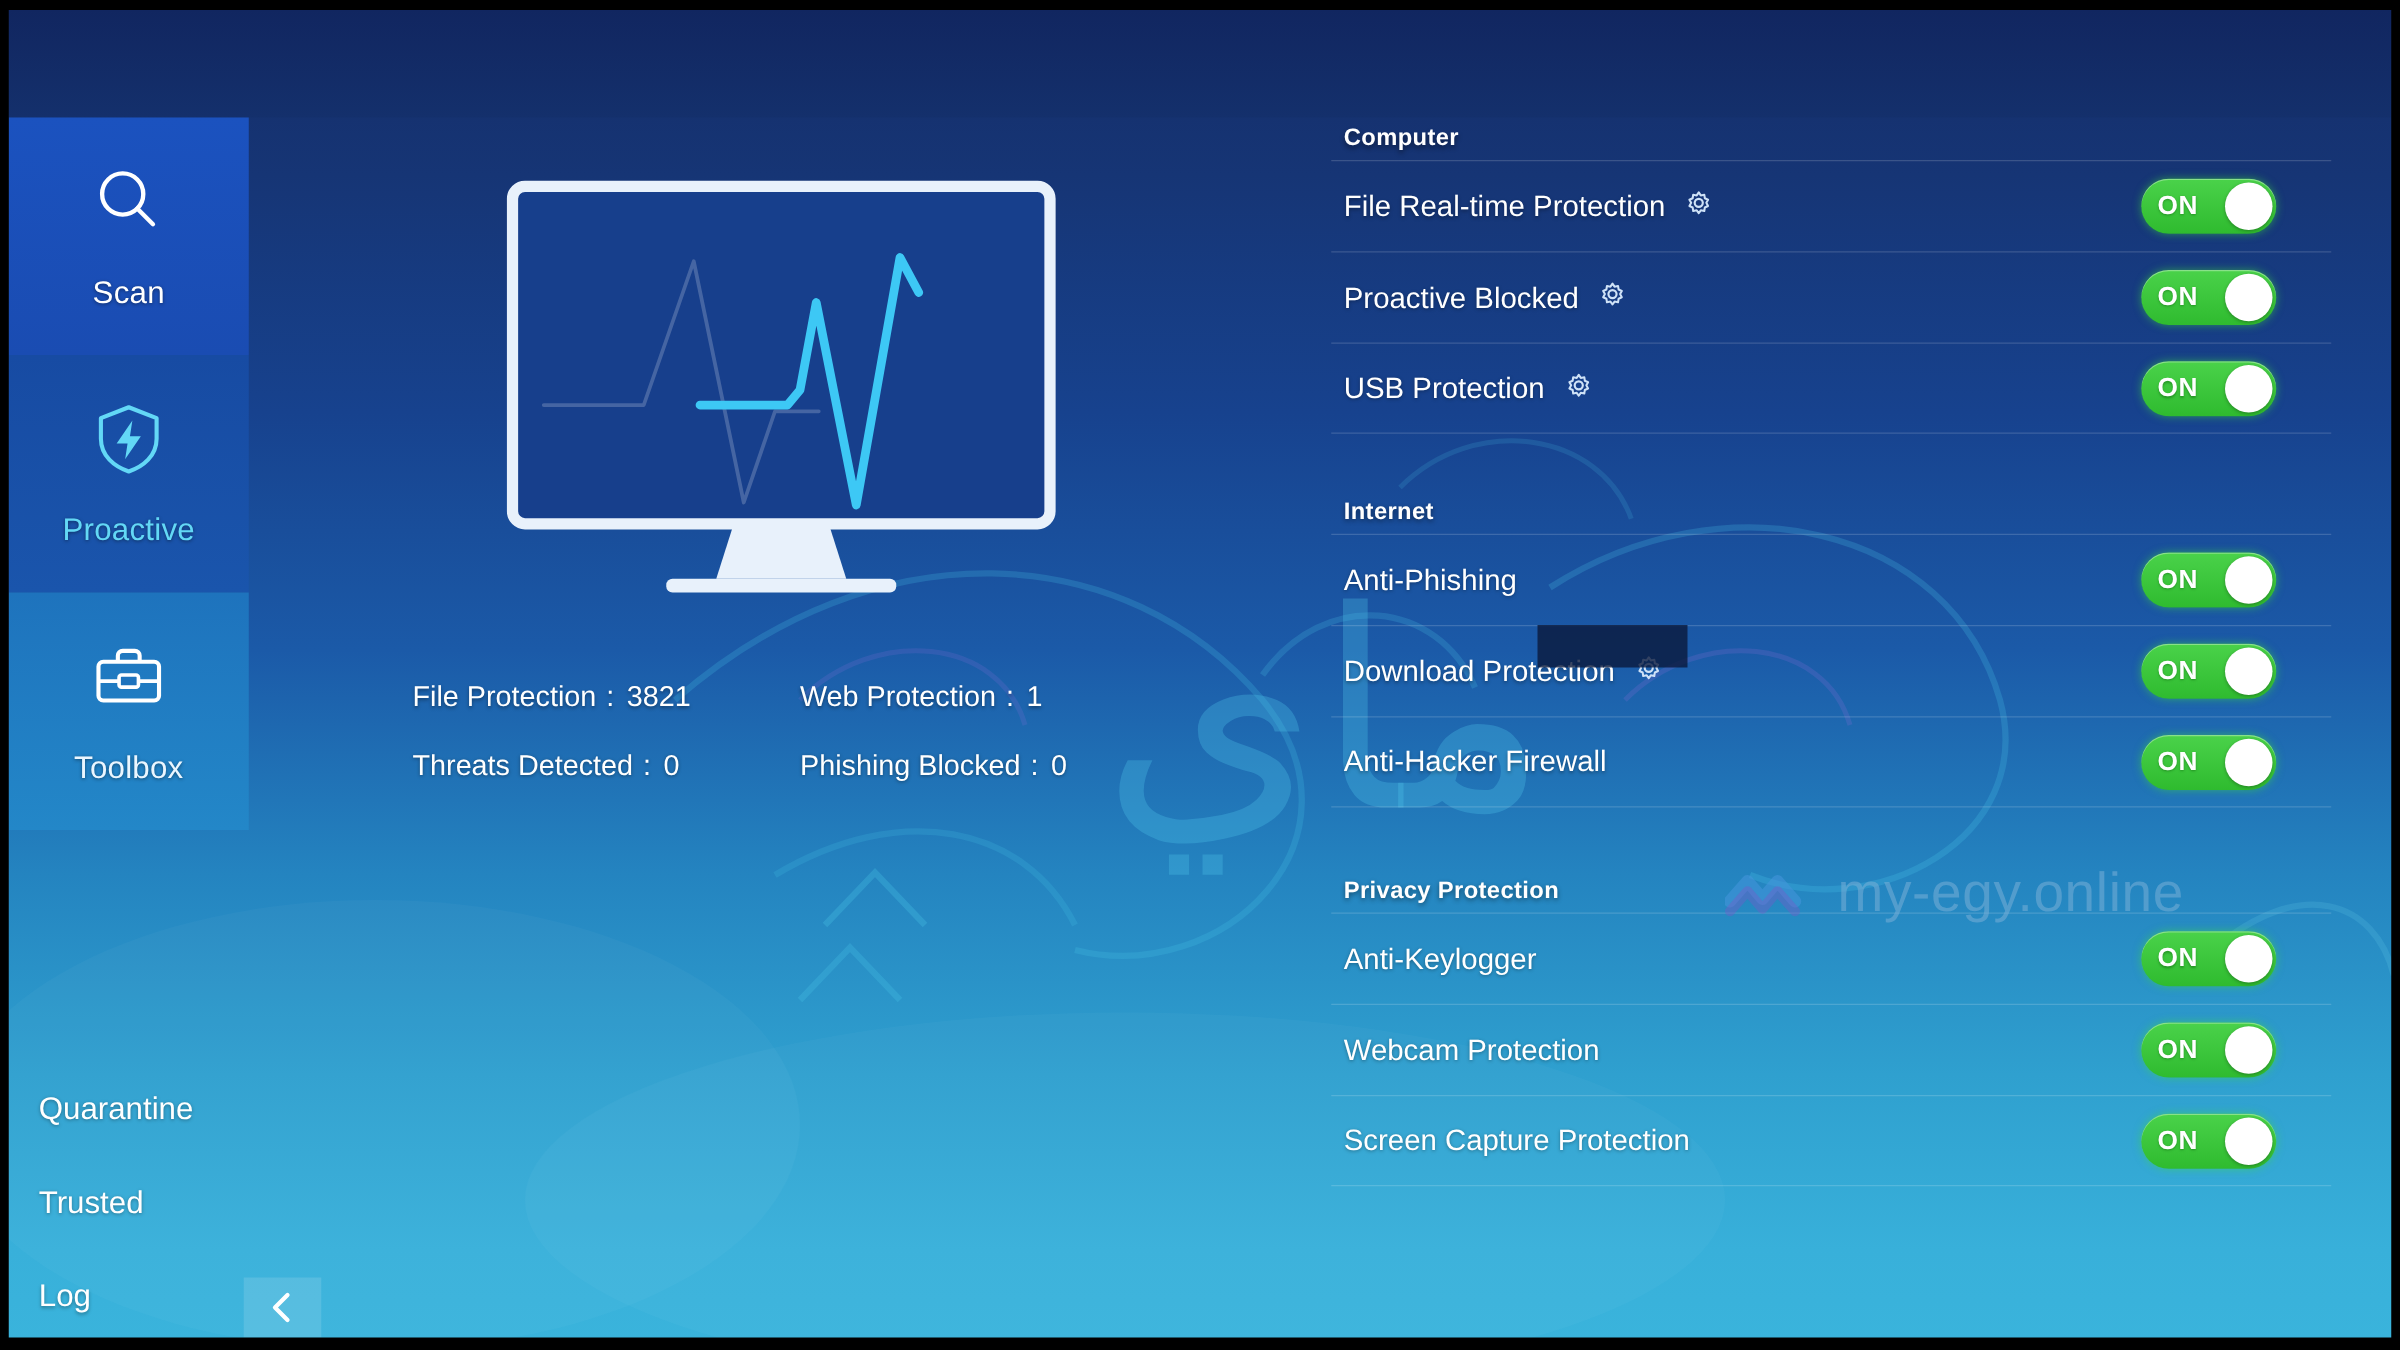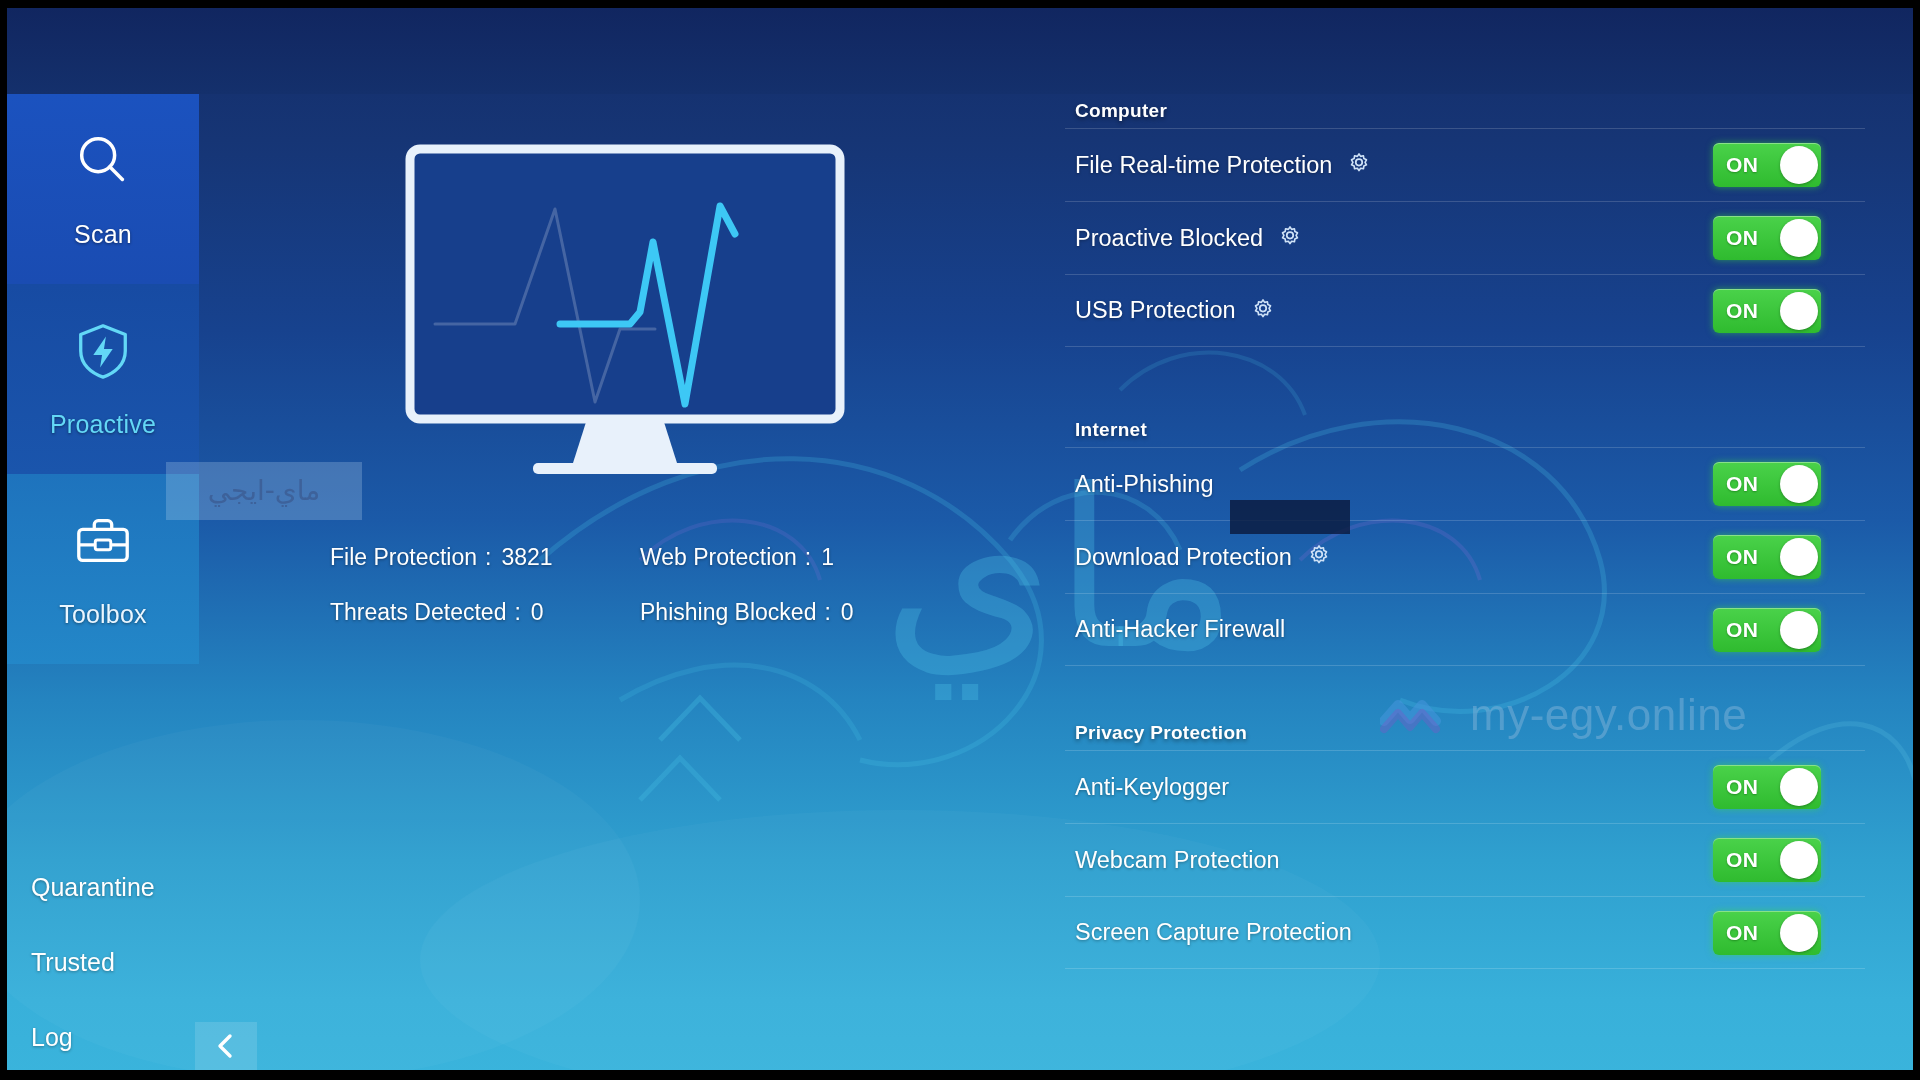--- a/index.html
+++ b/index.html
@@ -155,7 +155,7 @@
     position: absolute; right: 44px; top: 50%;
     transform: translateY(-50%);
     width: 108px; height: 44px;
-    border-radius: 6px;
+    border-radius: 22px;
     background: linear-gradient(180deg,#4ad24a 0%,#2fbb2f 100%);
     box-shadow: 0 0 7px rgba(60,220,60,.55), inset 0 1px 0 rgba(255,255,255,.35);
     display: flex; align-items: center;

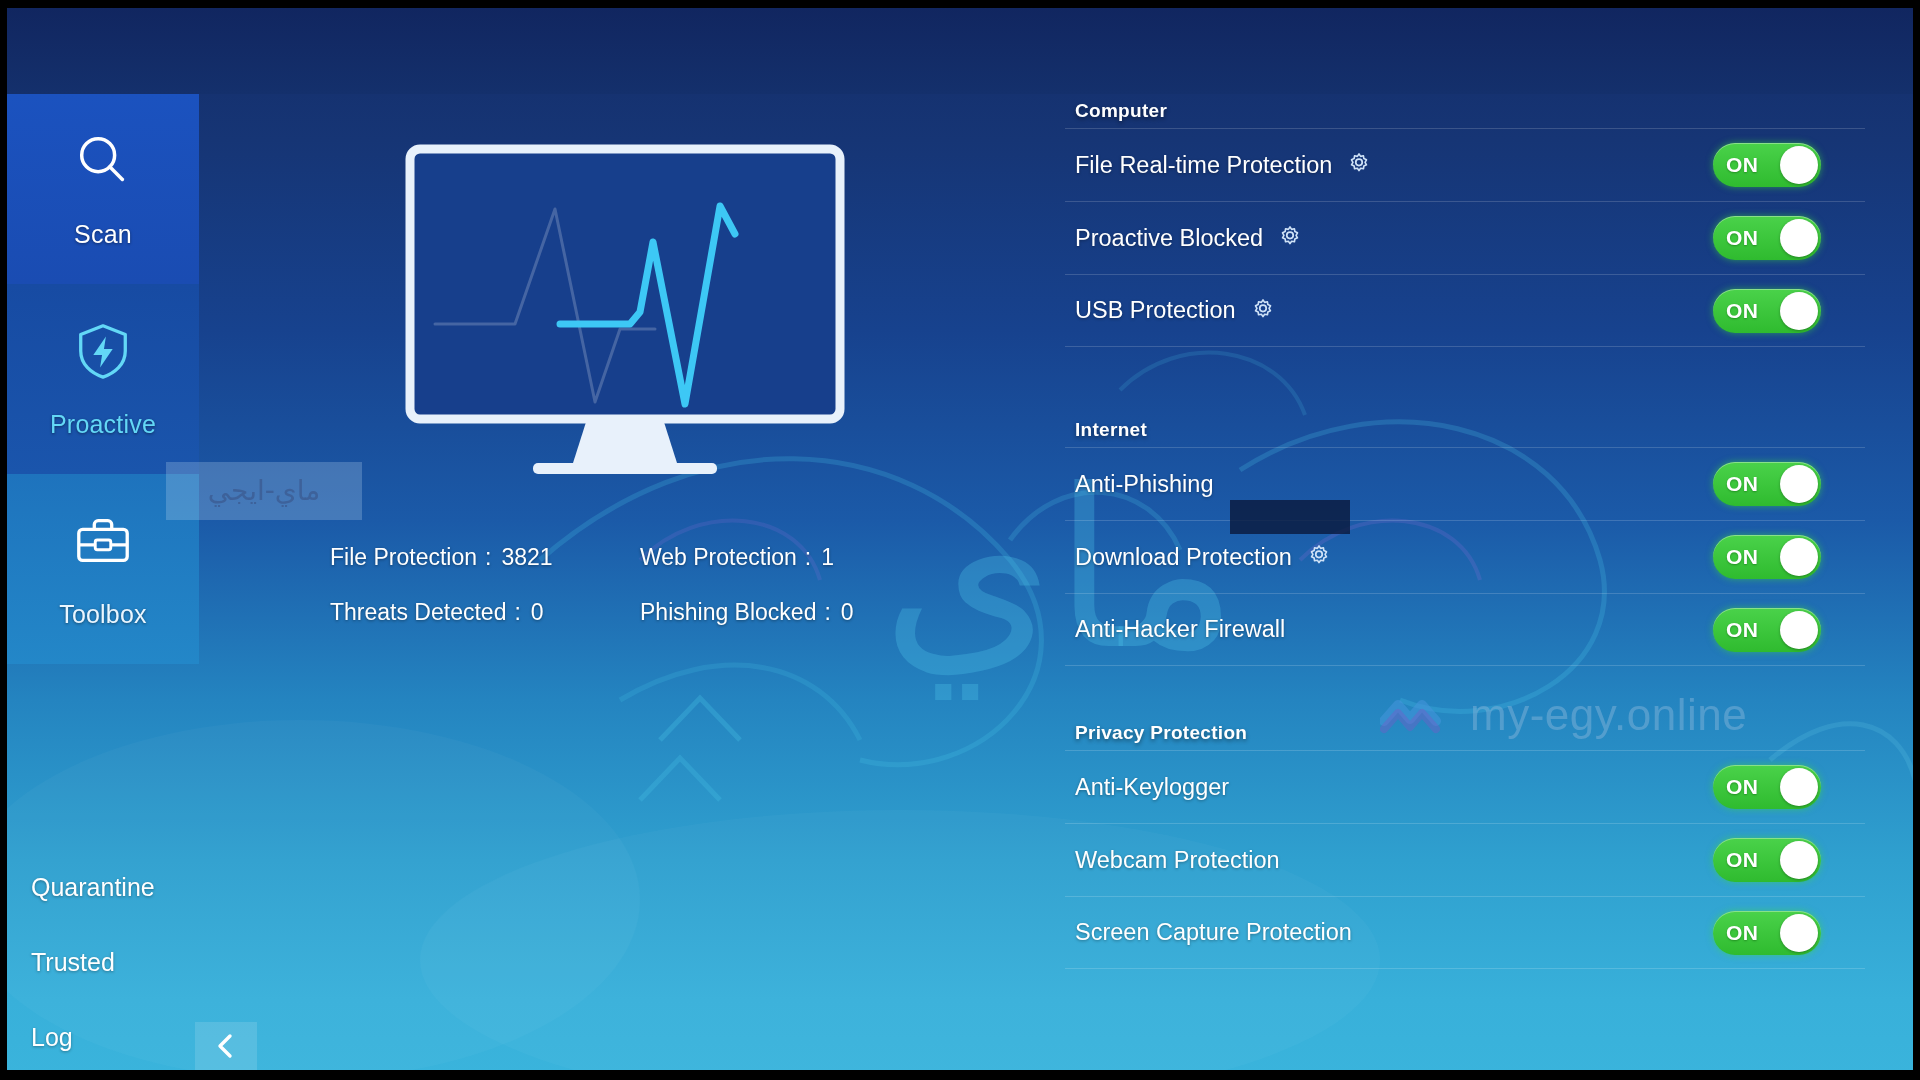--- a/index.html
+++ b/index.html
@@ -132,7 +132,7 @@
     margin: 0 0 6px 10px;
     text-shadow: 0 2px 4px rgba(0,0,0,.45);
   }
-  .section.sec-internet  { margin-top: 72px; }
+  .section.sec-internet  { margin-top: 52px; }
   .section.sec-privacy   { margin-top: 56px; }
 
   .feature-row {

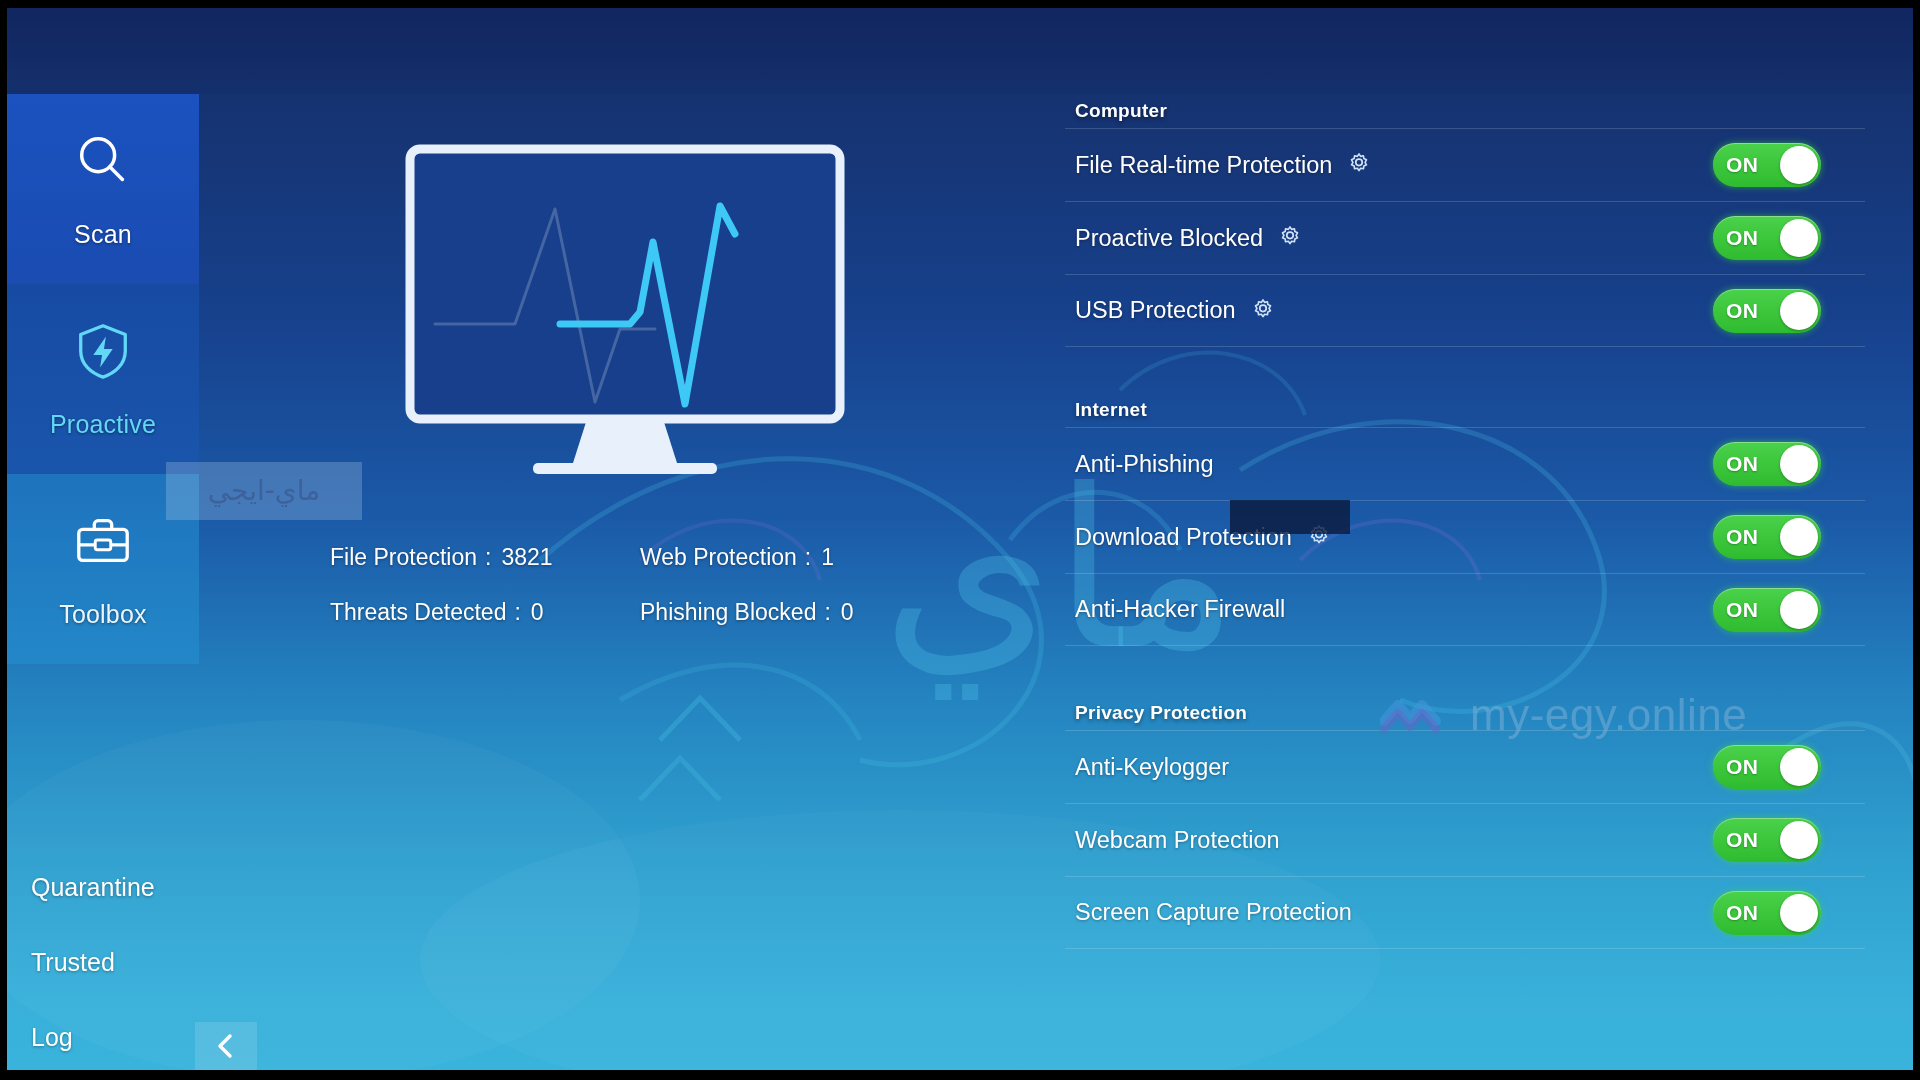--- a/index.html
+++ b/index.html
@@ -426,9 +426,6 @@
 
   <div class="wm" id="wm-dark-bar"></div>
 
-  <div class="wm" id="wm-arabic-box">
-    <div class="wm-text">ماي-ايجي</div>
-  </div>
 
   <div class="wm" id="wm-brand">
     <svg width="74" height="48" viewBox="0 0 74 48">

